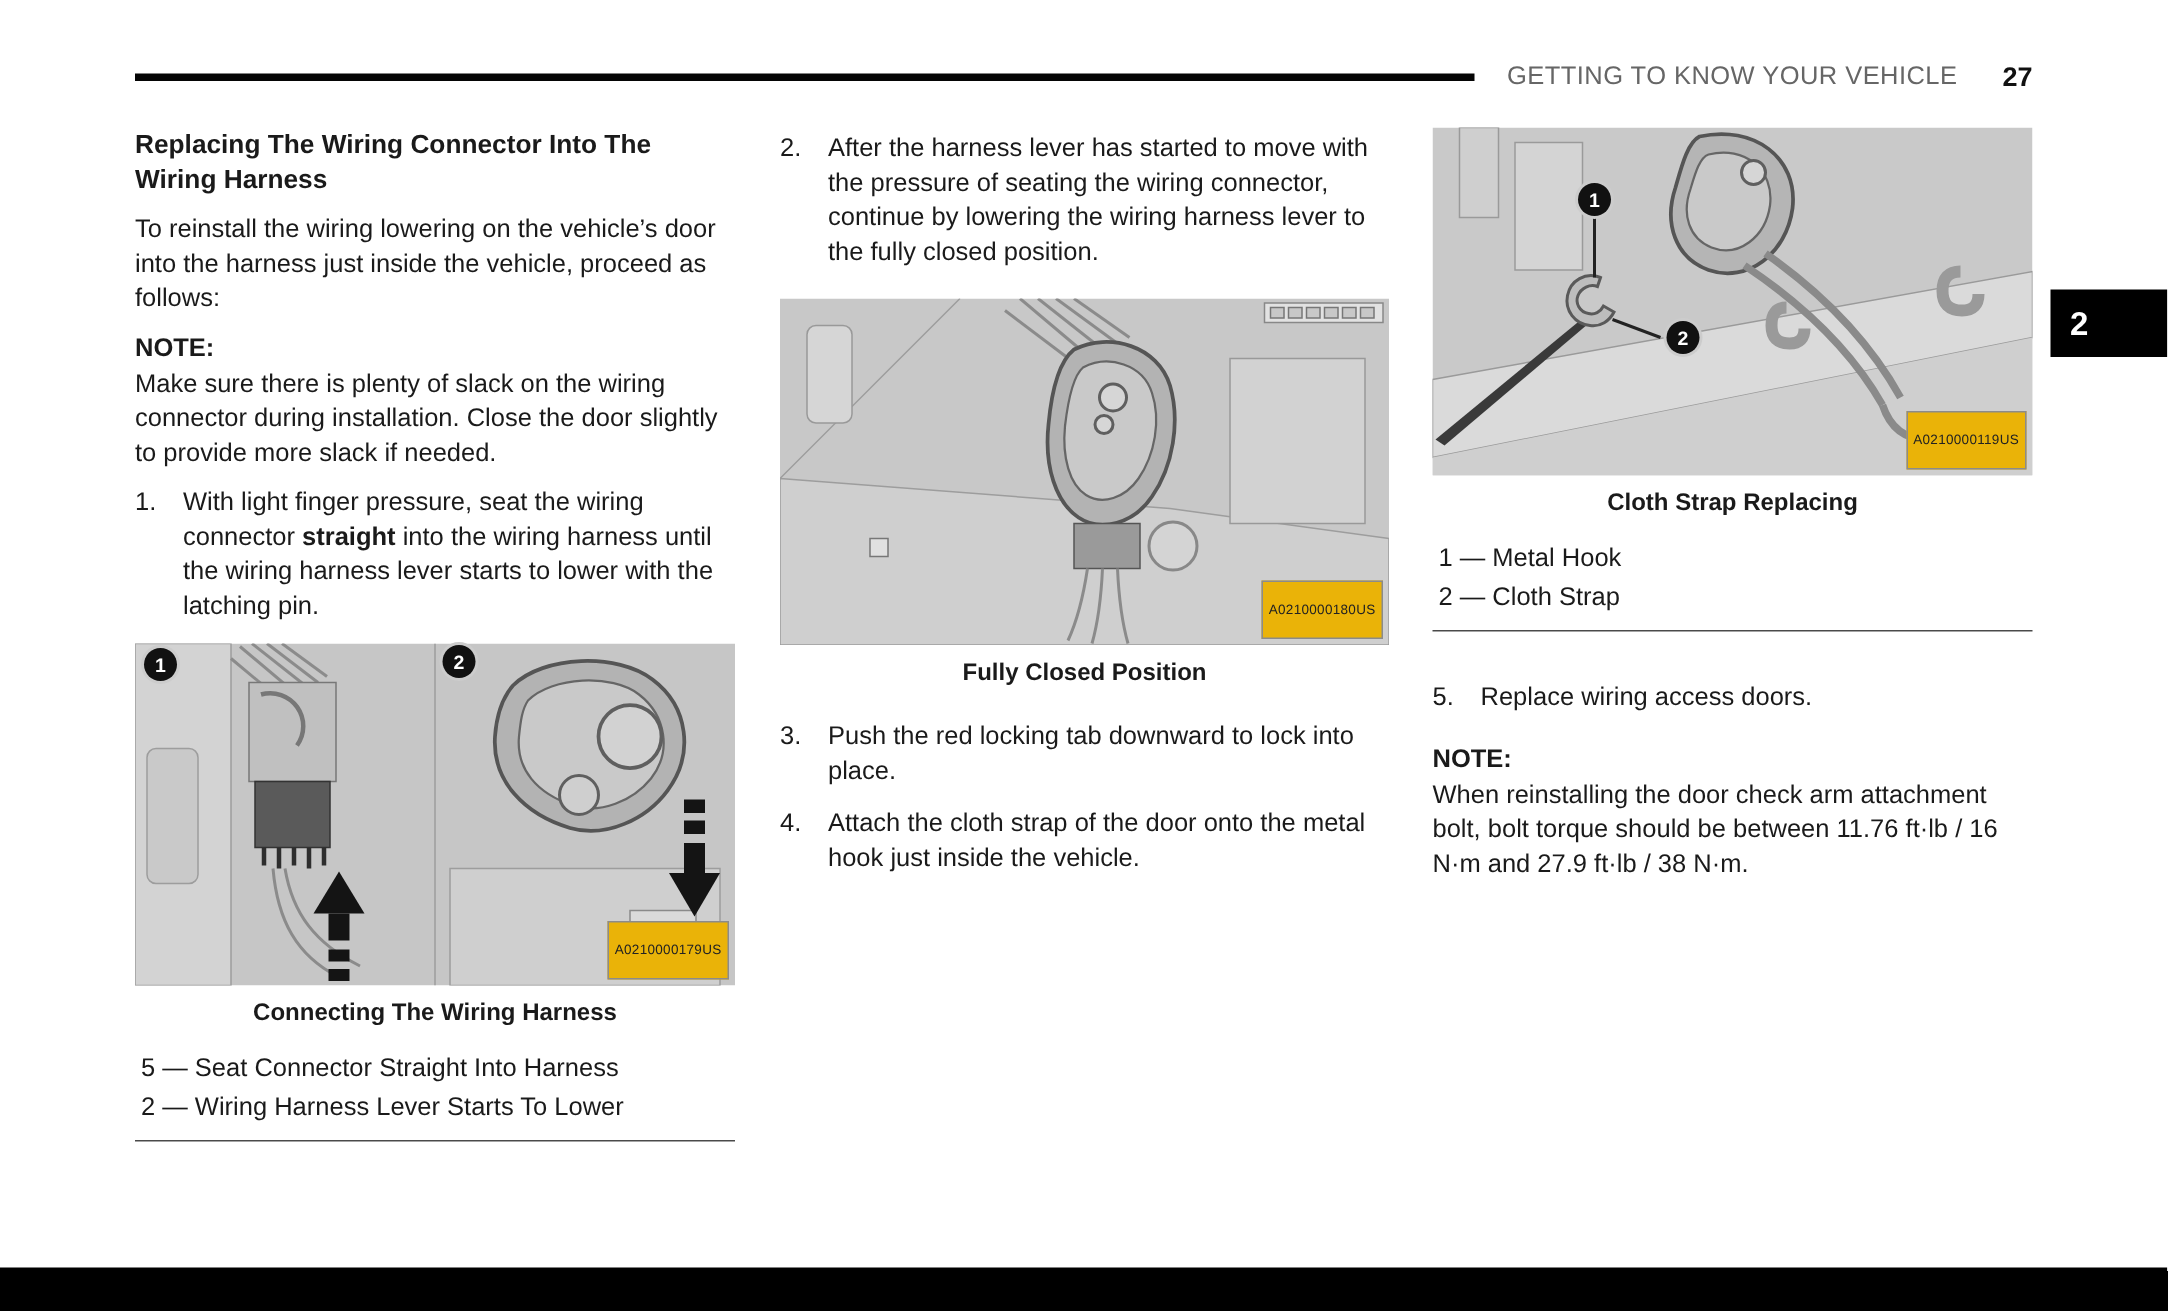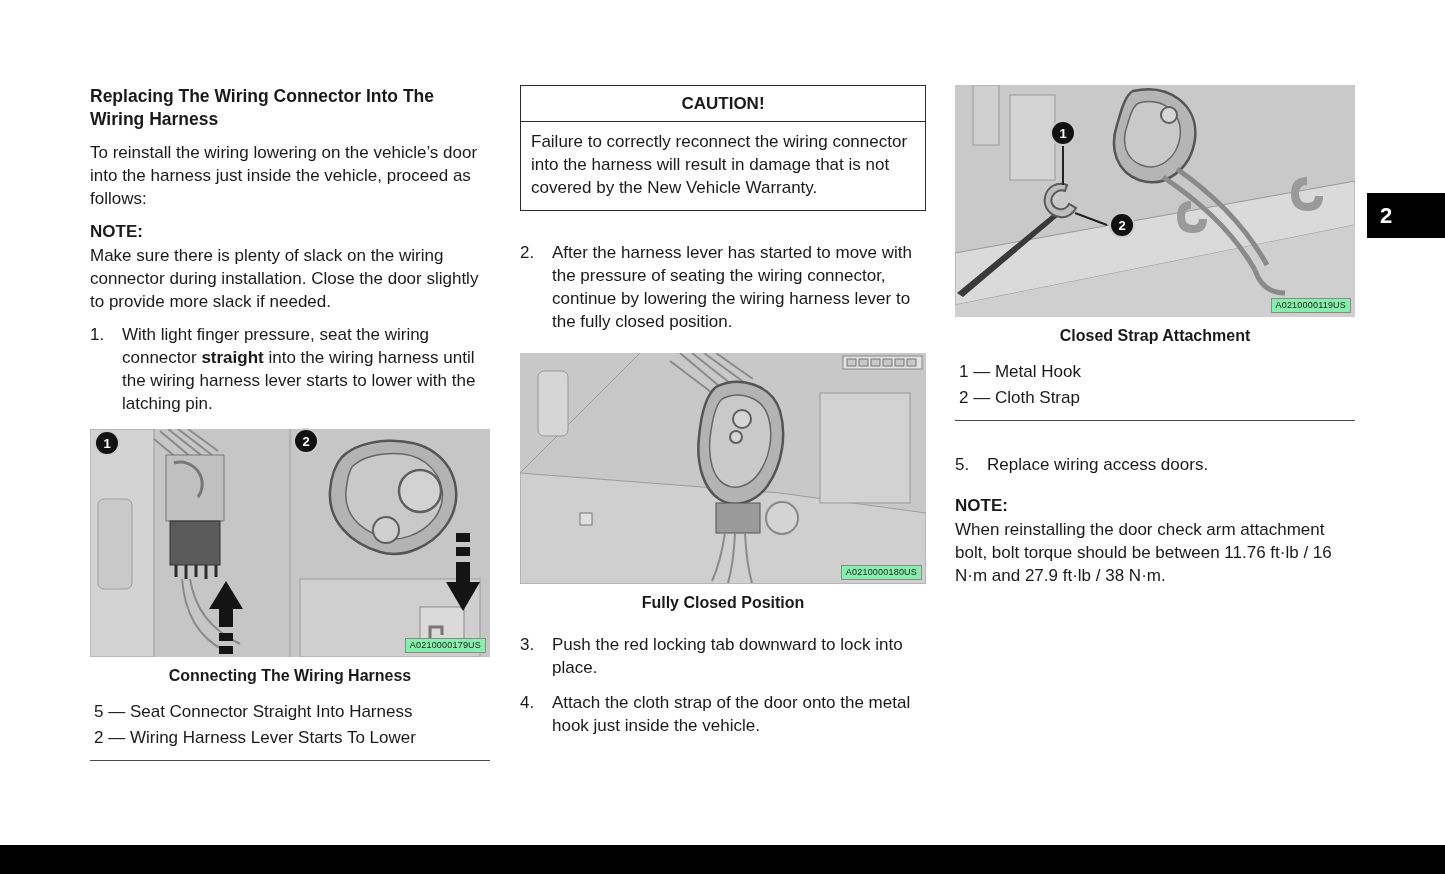--- a/index.html
+++ b/index.html
@@ -60,6 +60,11 @@
 
 <div class="page">
 
+  <header class="page-header">
+    <div class="header-rule"></div>
+    <span class="header-title">GETTING TO KNOW YOUR VEHICLE</span>
+    <span class="page-number">27</span>
+  </header>
 
   <div class="chapter-tab">
     <span>2</span>

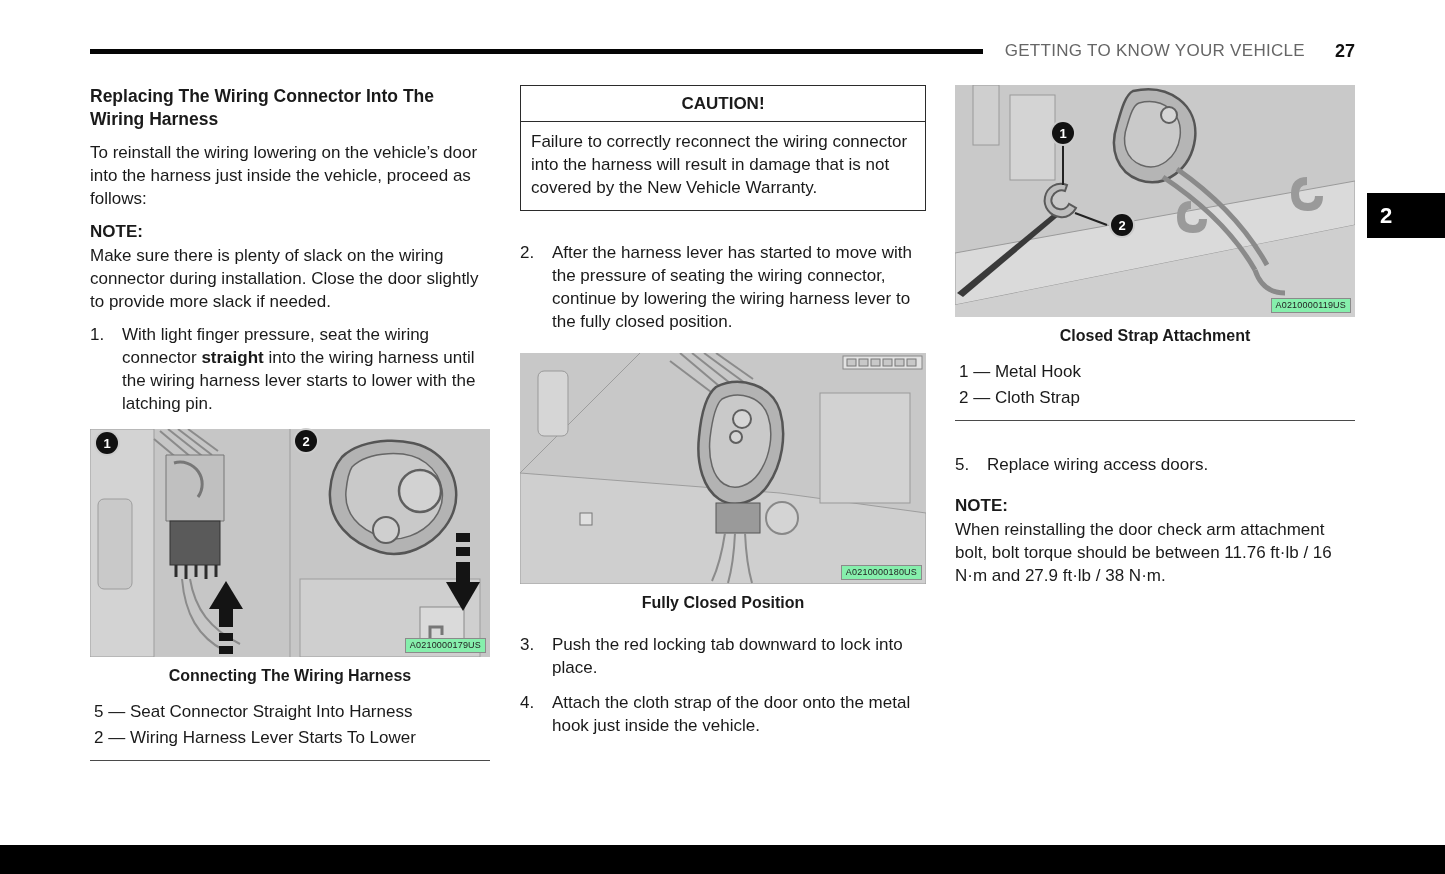--- a/index.html
+++ b/index.html
@@ -134,10 +134,6 @@
   </section>
 
   <section class="col col2">
-    <div class="caution-box">
-      <div class="caution-title">CAUTION!</div>
-      <div class="caution-body">Failure to correctly reconnect the wiring connector into the harness will result in damage that is not covered by the New Vehicle Warranty.</div>
-    </div>
 
     <div class="step">
       <span class="step-num">2.</span>

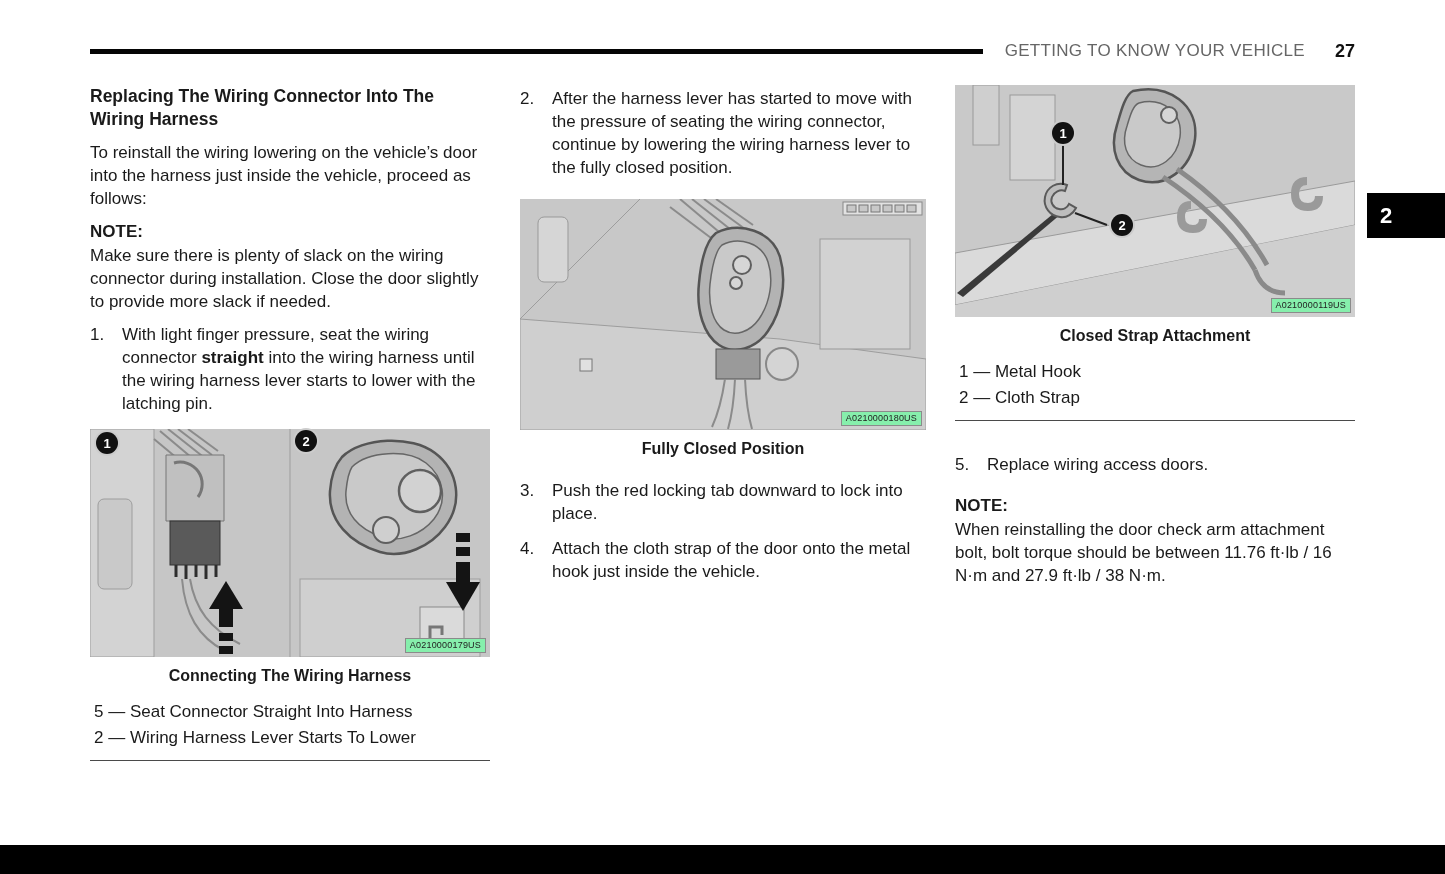--- a/index.html
+++ b/index.html
@@ -46,8 +46,8 @@
   .callout{position:absolute;width:22px;height:22px;border-radius:50%;background:#111;color:#fff;
     font-weight:bold;font-size:13px;display:flex;align-items:center;justify-content:center;
     box-shadow:0 0 0 2px #cccccc;}
-  .figcode{position:absolute;right:4px;bottom:4px;background:#86efac;border:1px solid #8b8b8b;
-    color:#222;font-size:9px;line-height:11px;padding:1px 4px;letter-spacing:0.2px;}
+  .figcode{position:absolute;right:4px;bottom:4px;background:#eab308;border:1px solid #8b8b8b;
+    color:#222;font-size:9px;line-height:11px;padding:13px 4px;letter-spacing:0.2px;}
   .fig-caption{text-align:center;font-weight:bold;font-size:16px;line-height:20px;margin:9px 0 13px;}
 
   

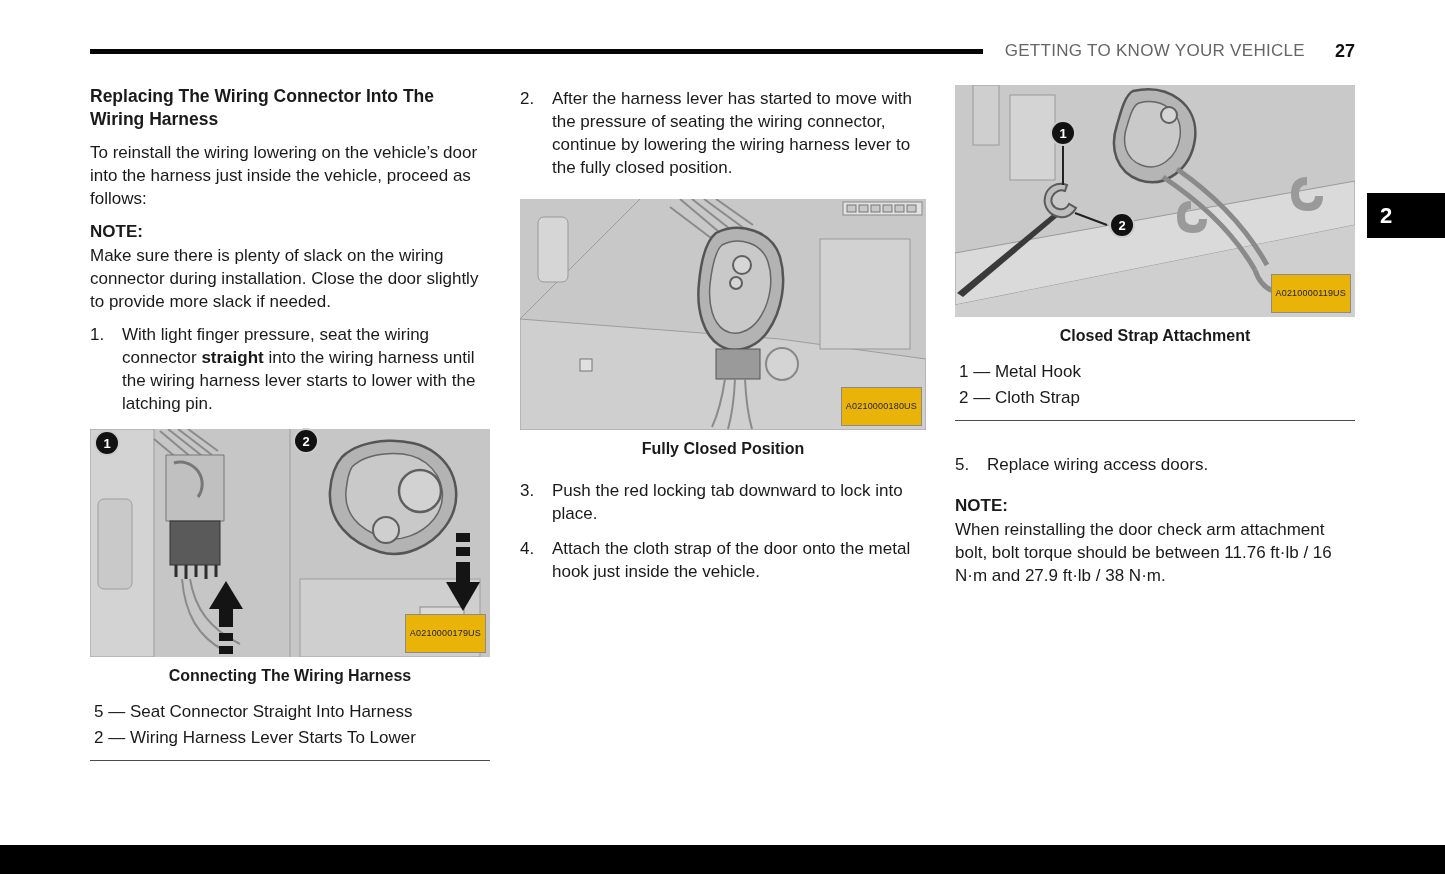--- a/index.html
+++ b/index.html
@@ -215,7 +215,7 @@
       <div class="callout" style="left:156px;top:129px">2</div>
       <div class="figcode">A0210000119US</div>
     </figure>
-    <div class="fig-caption">Closed Strap Attachment</div>
+    <div class="fig-caption">Cloth Strap Replacing</div>
     <div class="legend">
       <div class="legend-row">1 — Metal Hook</div>
       <div class="legend-row">2 — Cloth Strap</div>

